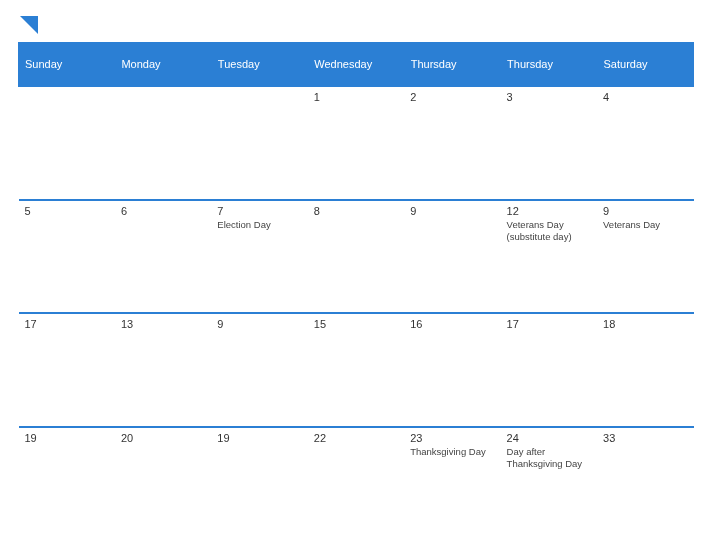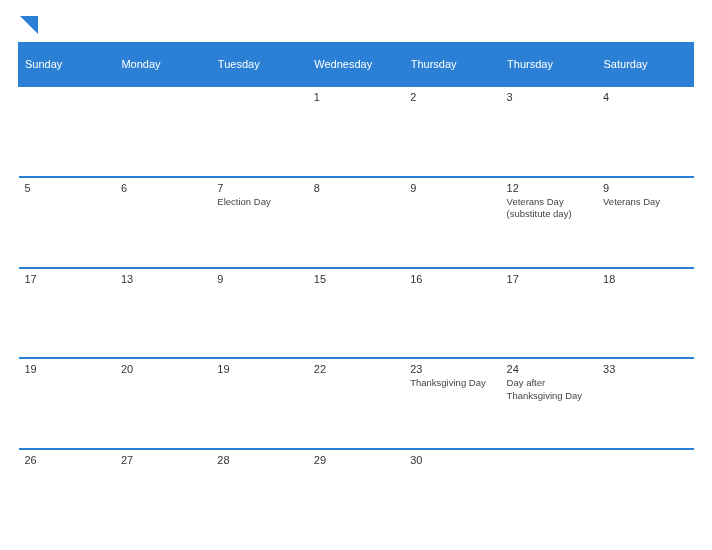--- a/index.html
+++ b/index.html
@@ -226,25 +226,6 @@
             <span class="day-num">33</span>
           </td>
         </tr>
-        <tr>
-          <td>
-            <span class="day-num">26</span>
-          </td>
-          <td>
-            <span class="day-num">27</span>
-          </td>
-          <td>
-            <span class="day-num">28</span>
-          </td>
-          <td>
-            <span class="day-num">29</span>
-          </td>
-          <td>
-            <span class="day-num">30</span>
-          </td>
-          <td class="empty"></td>
-          <td class="empty"></td>
-        </tr>
       </tbody>
   </table>
 </div>

